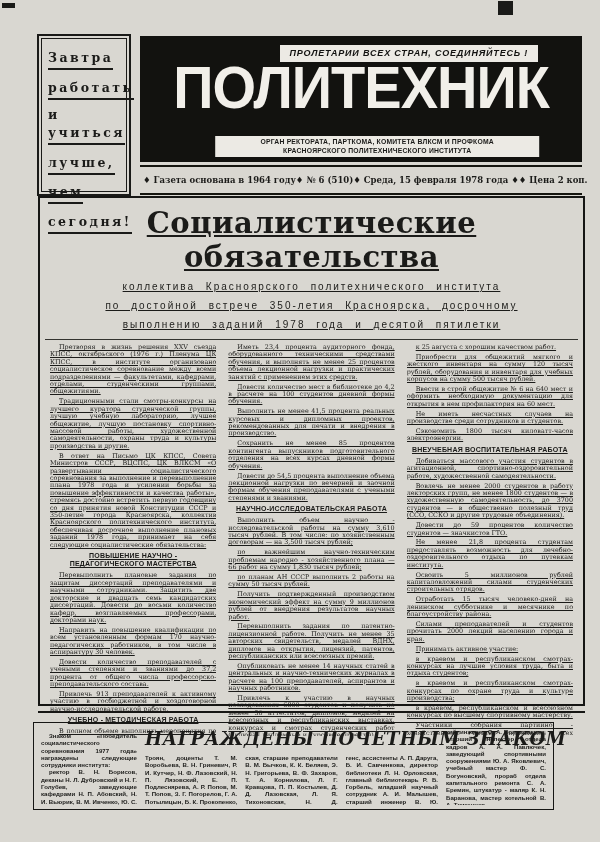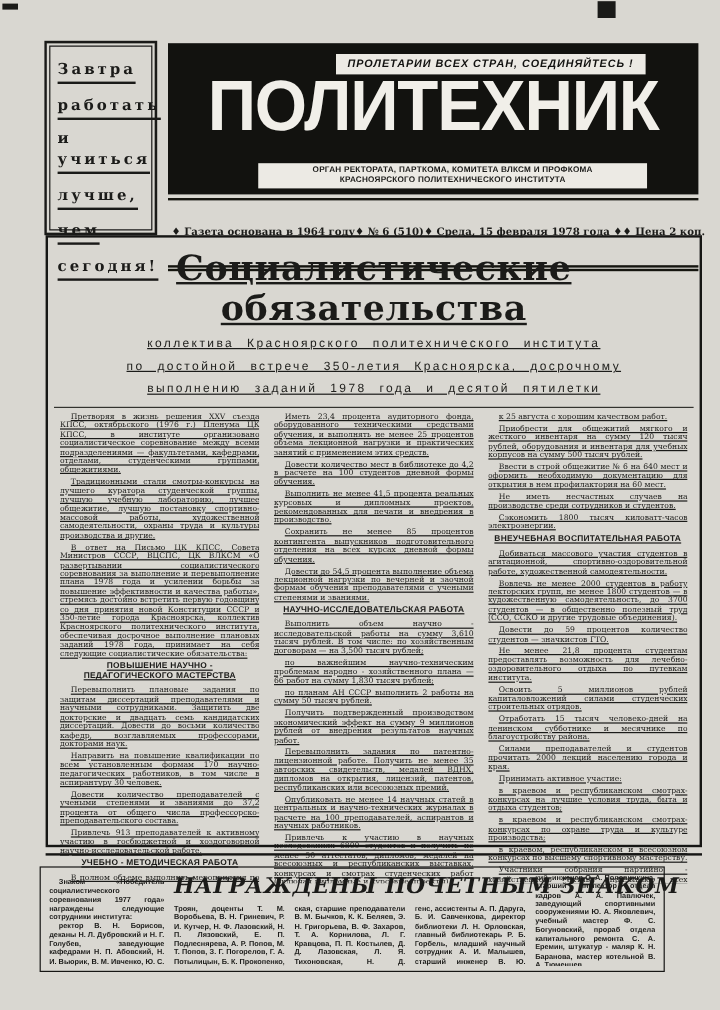--- a/index.html
+++ b/index.html
@@ -32,7 +32,7 @@
   
   .dateline{position:absolute;left:140px;top:165px;width:442px;box-sizing:border-box;
             display:flex;justify-content:space-between;align-items:center;
-            font-weight:bold;font-size:8.5px;padding:22px 3px;
+            font-weight:bold;font-size:8.5px;padding:8px 3px;
             border-top:2px solid #15150f;border-bottom:5px double #15150f;}
   .dl-item{white-space:nowrap;}
 

